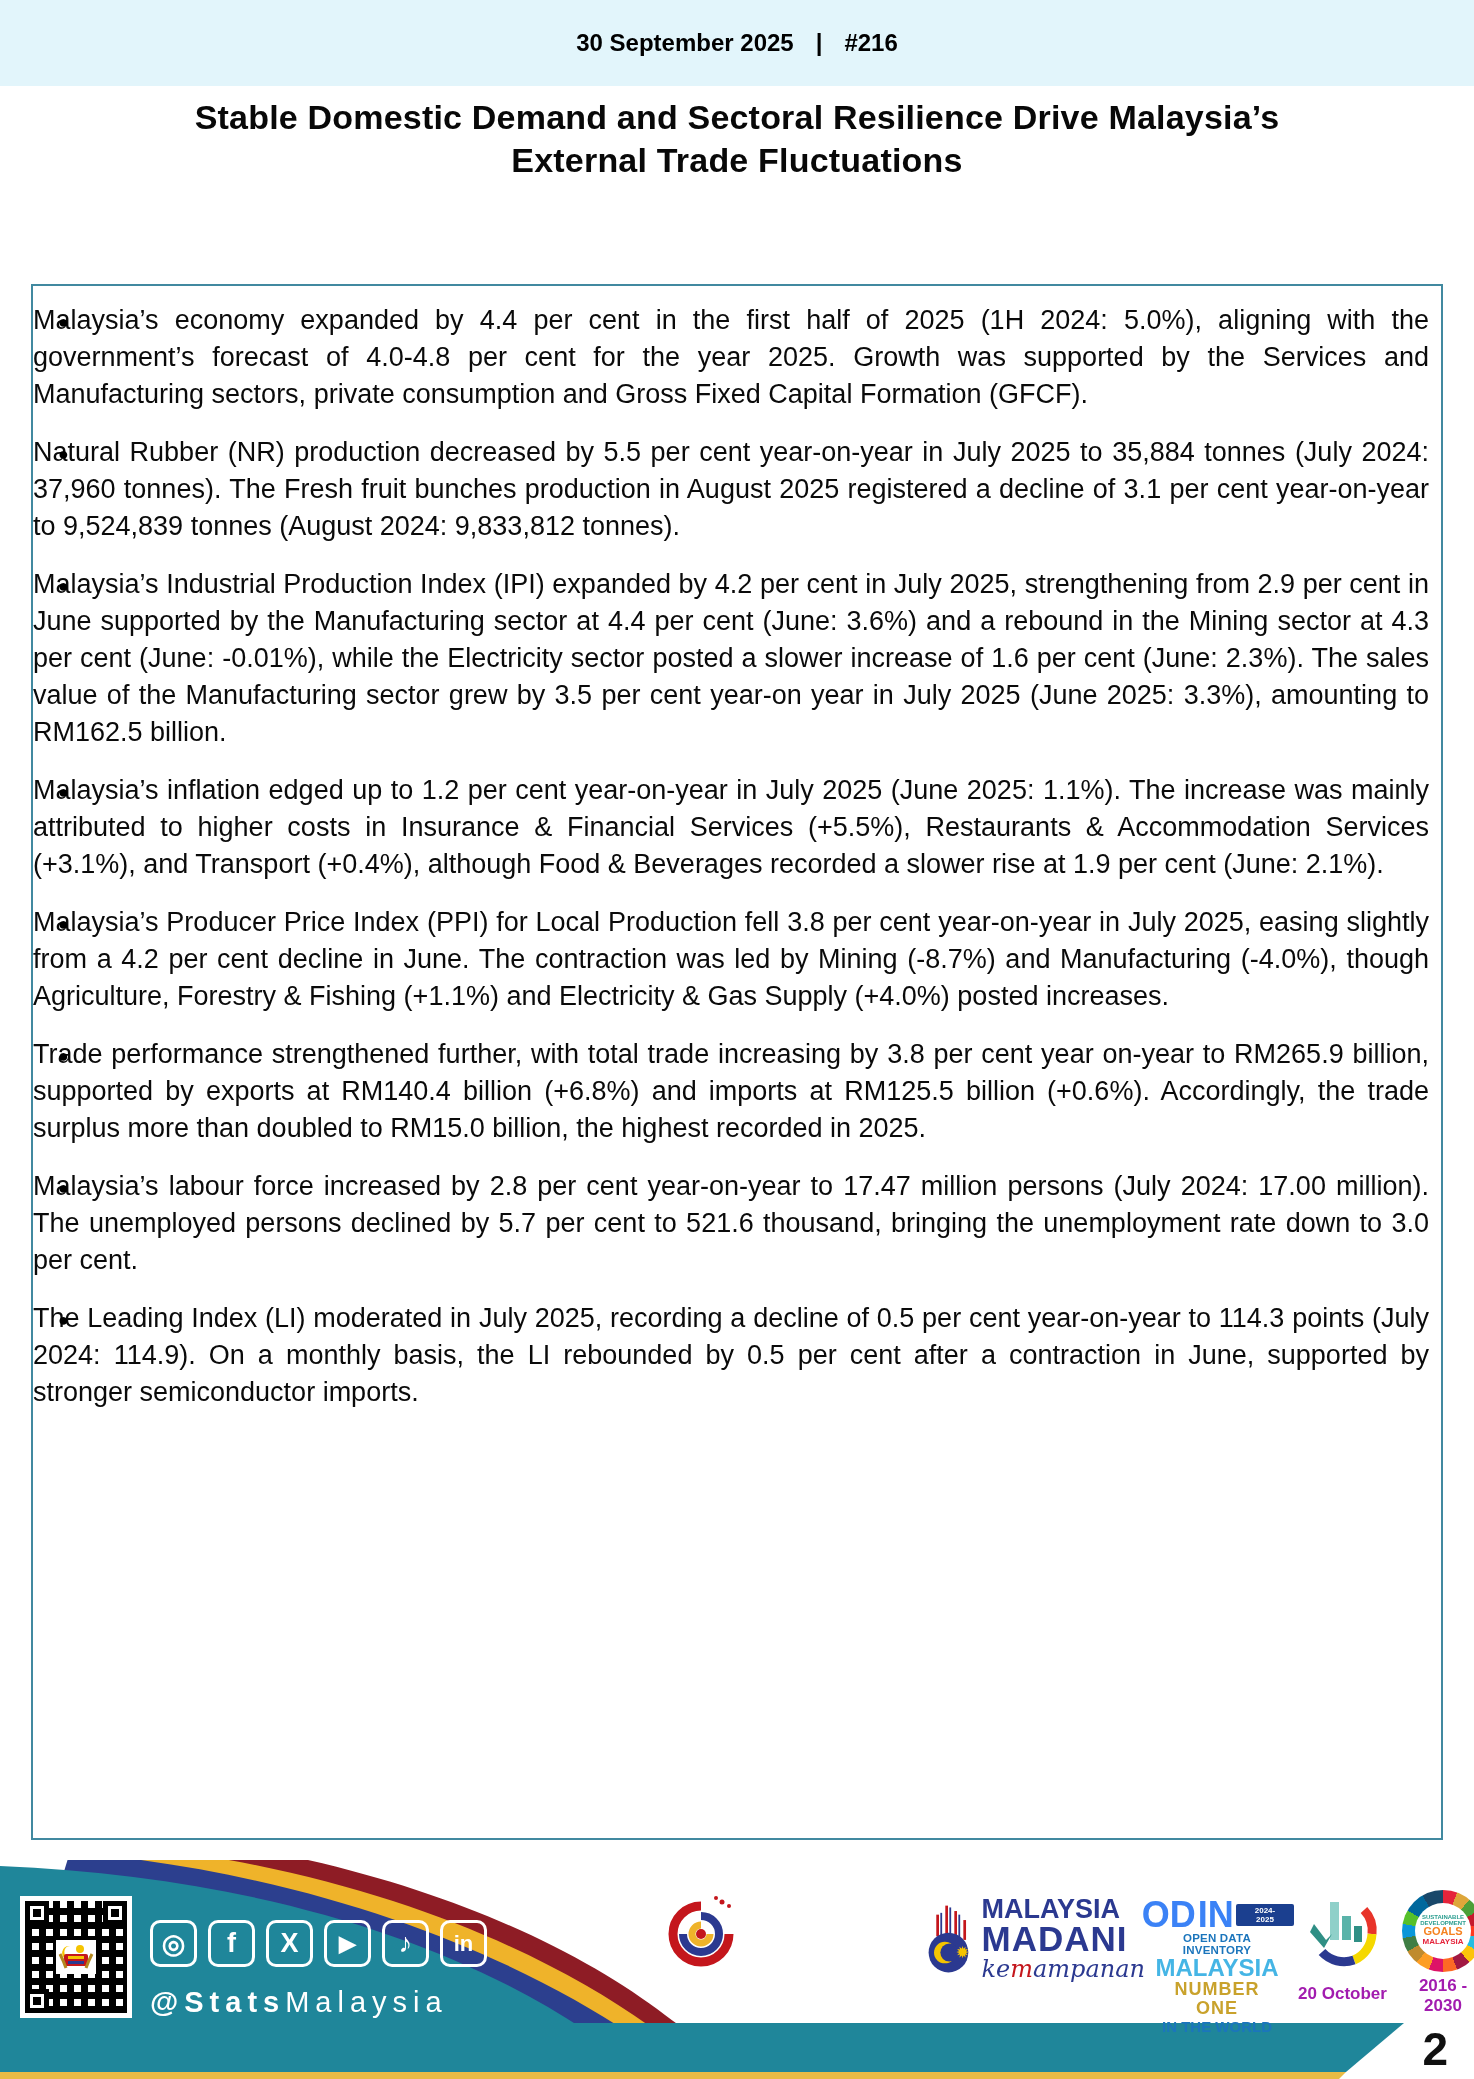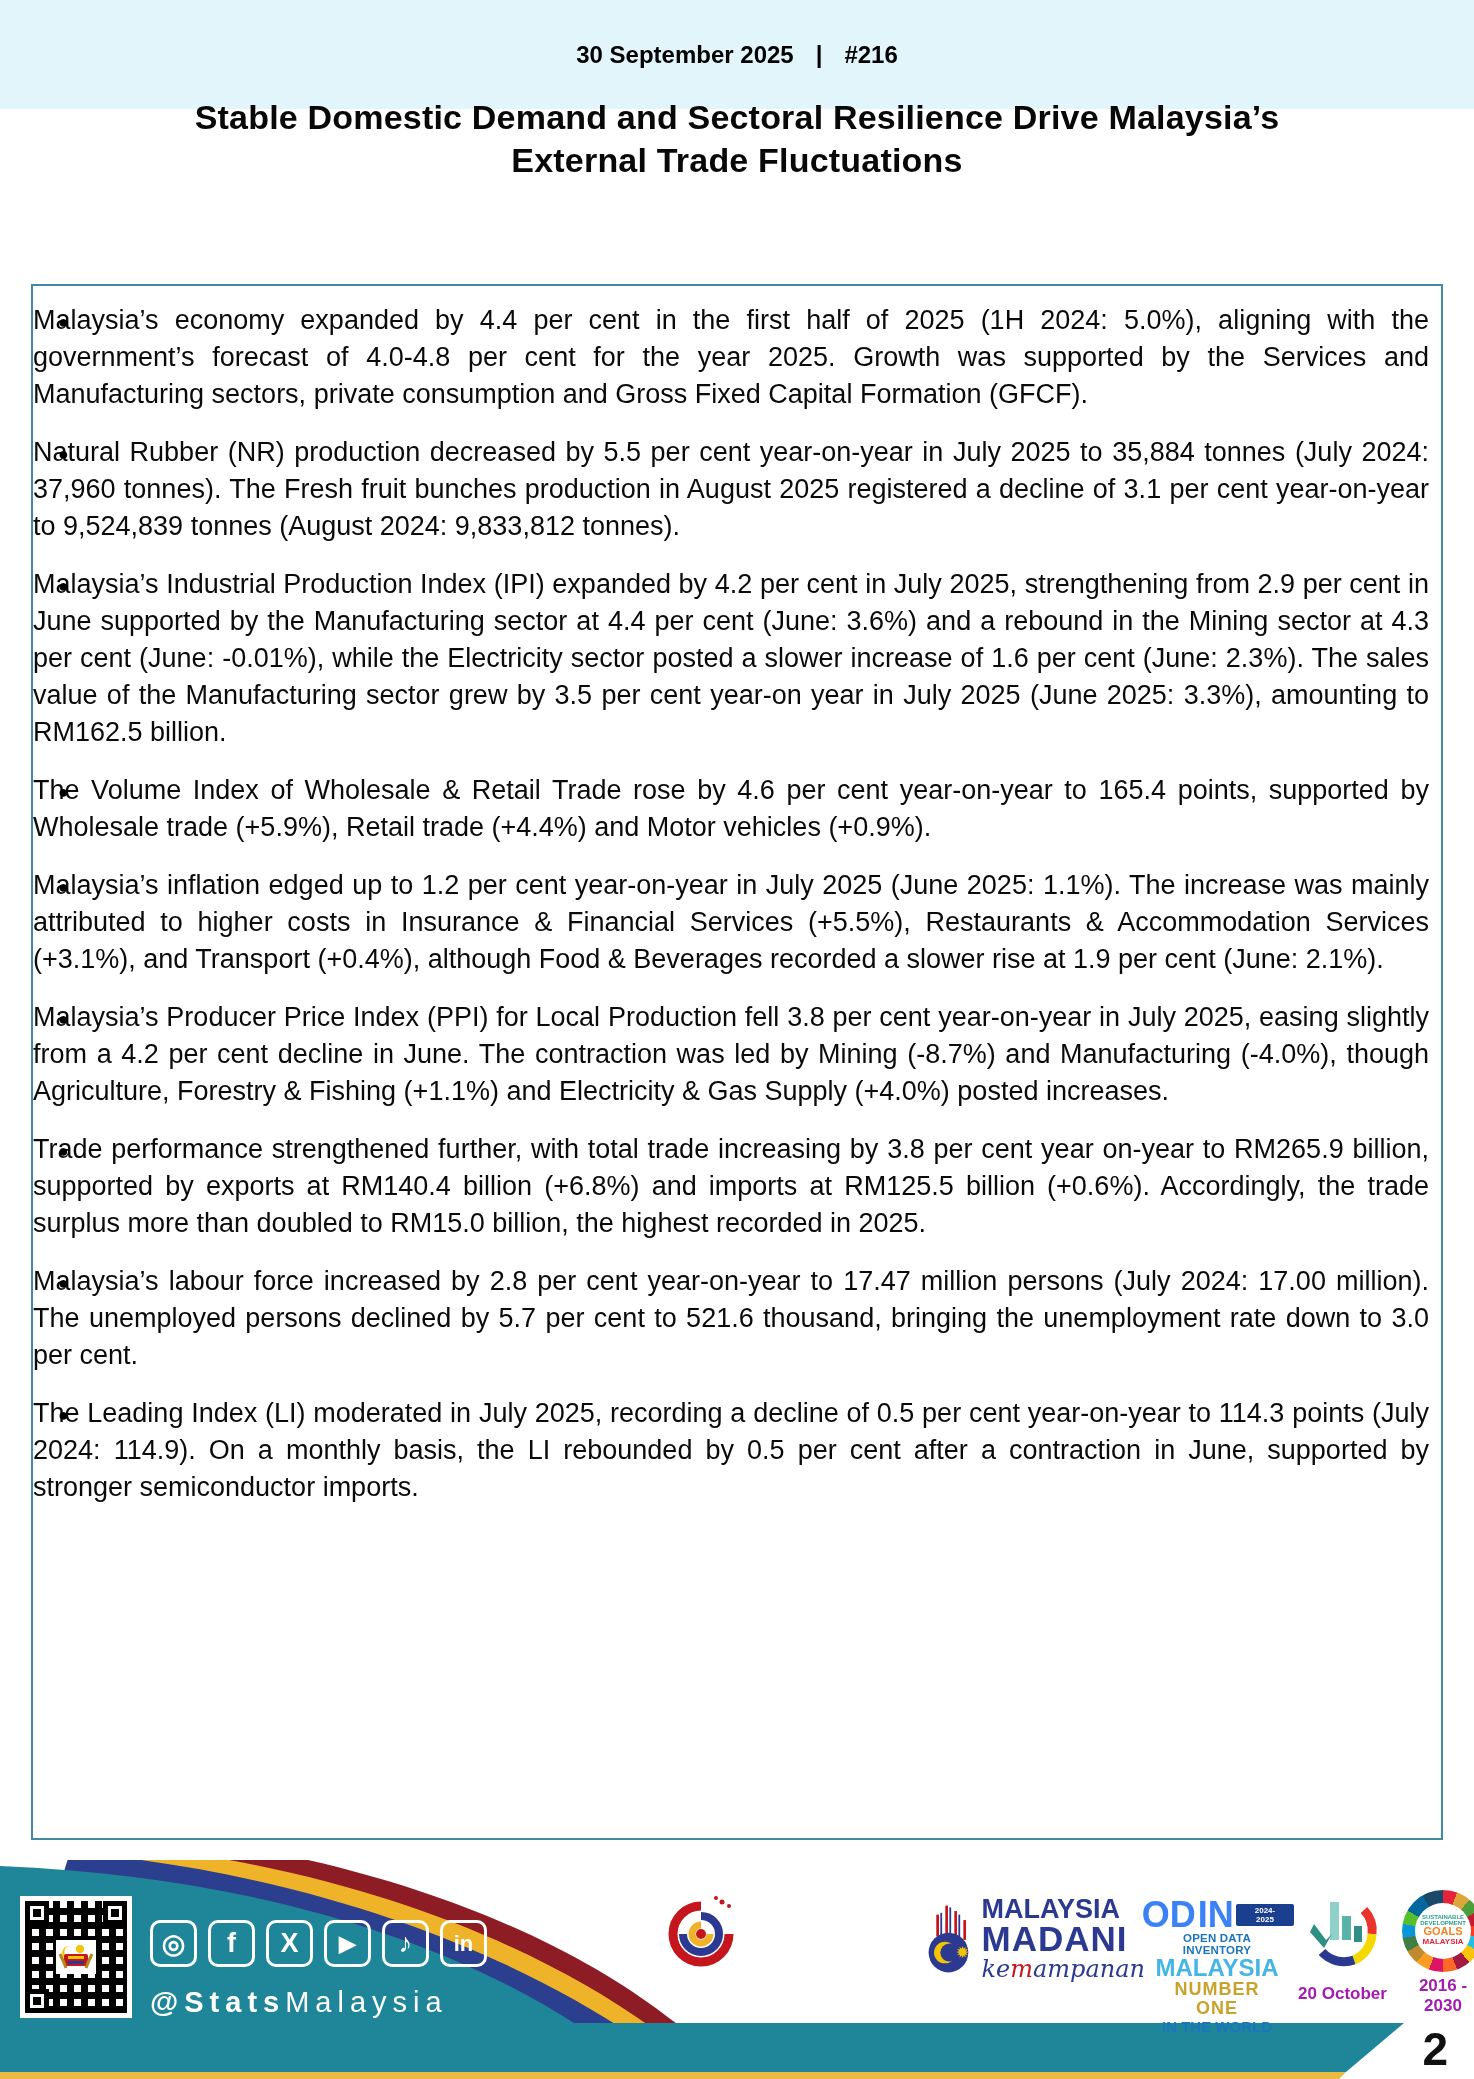--- a/index.html
+++ b/index.html
@@ -7,7 +7,7 @@
         font-family:"Liberation Sans",sans-serif;overflow:hidden;margin:0 auto;}
 
   
-  .topbar{position:absolute;top:0;left:0;width:1474px;height:109px;background:#e2f5fb;
+  .topbar{position:absolute;top:0;left:0;width:1474px;height:86px;background:#e2f5fb;
           display:flex;align-items:center;justify-content:center;gap:22px;
           font-weight:bold;font-size:24px;color:#000;}
 

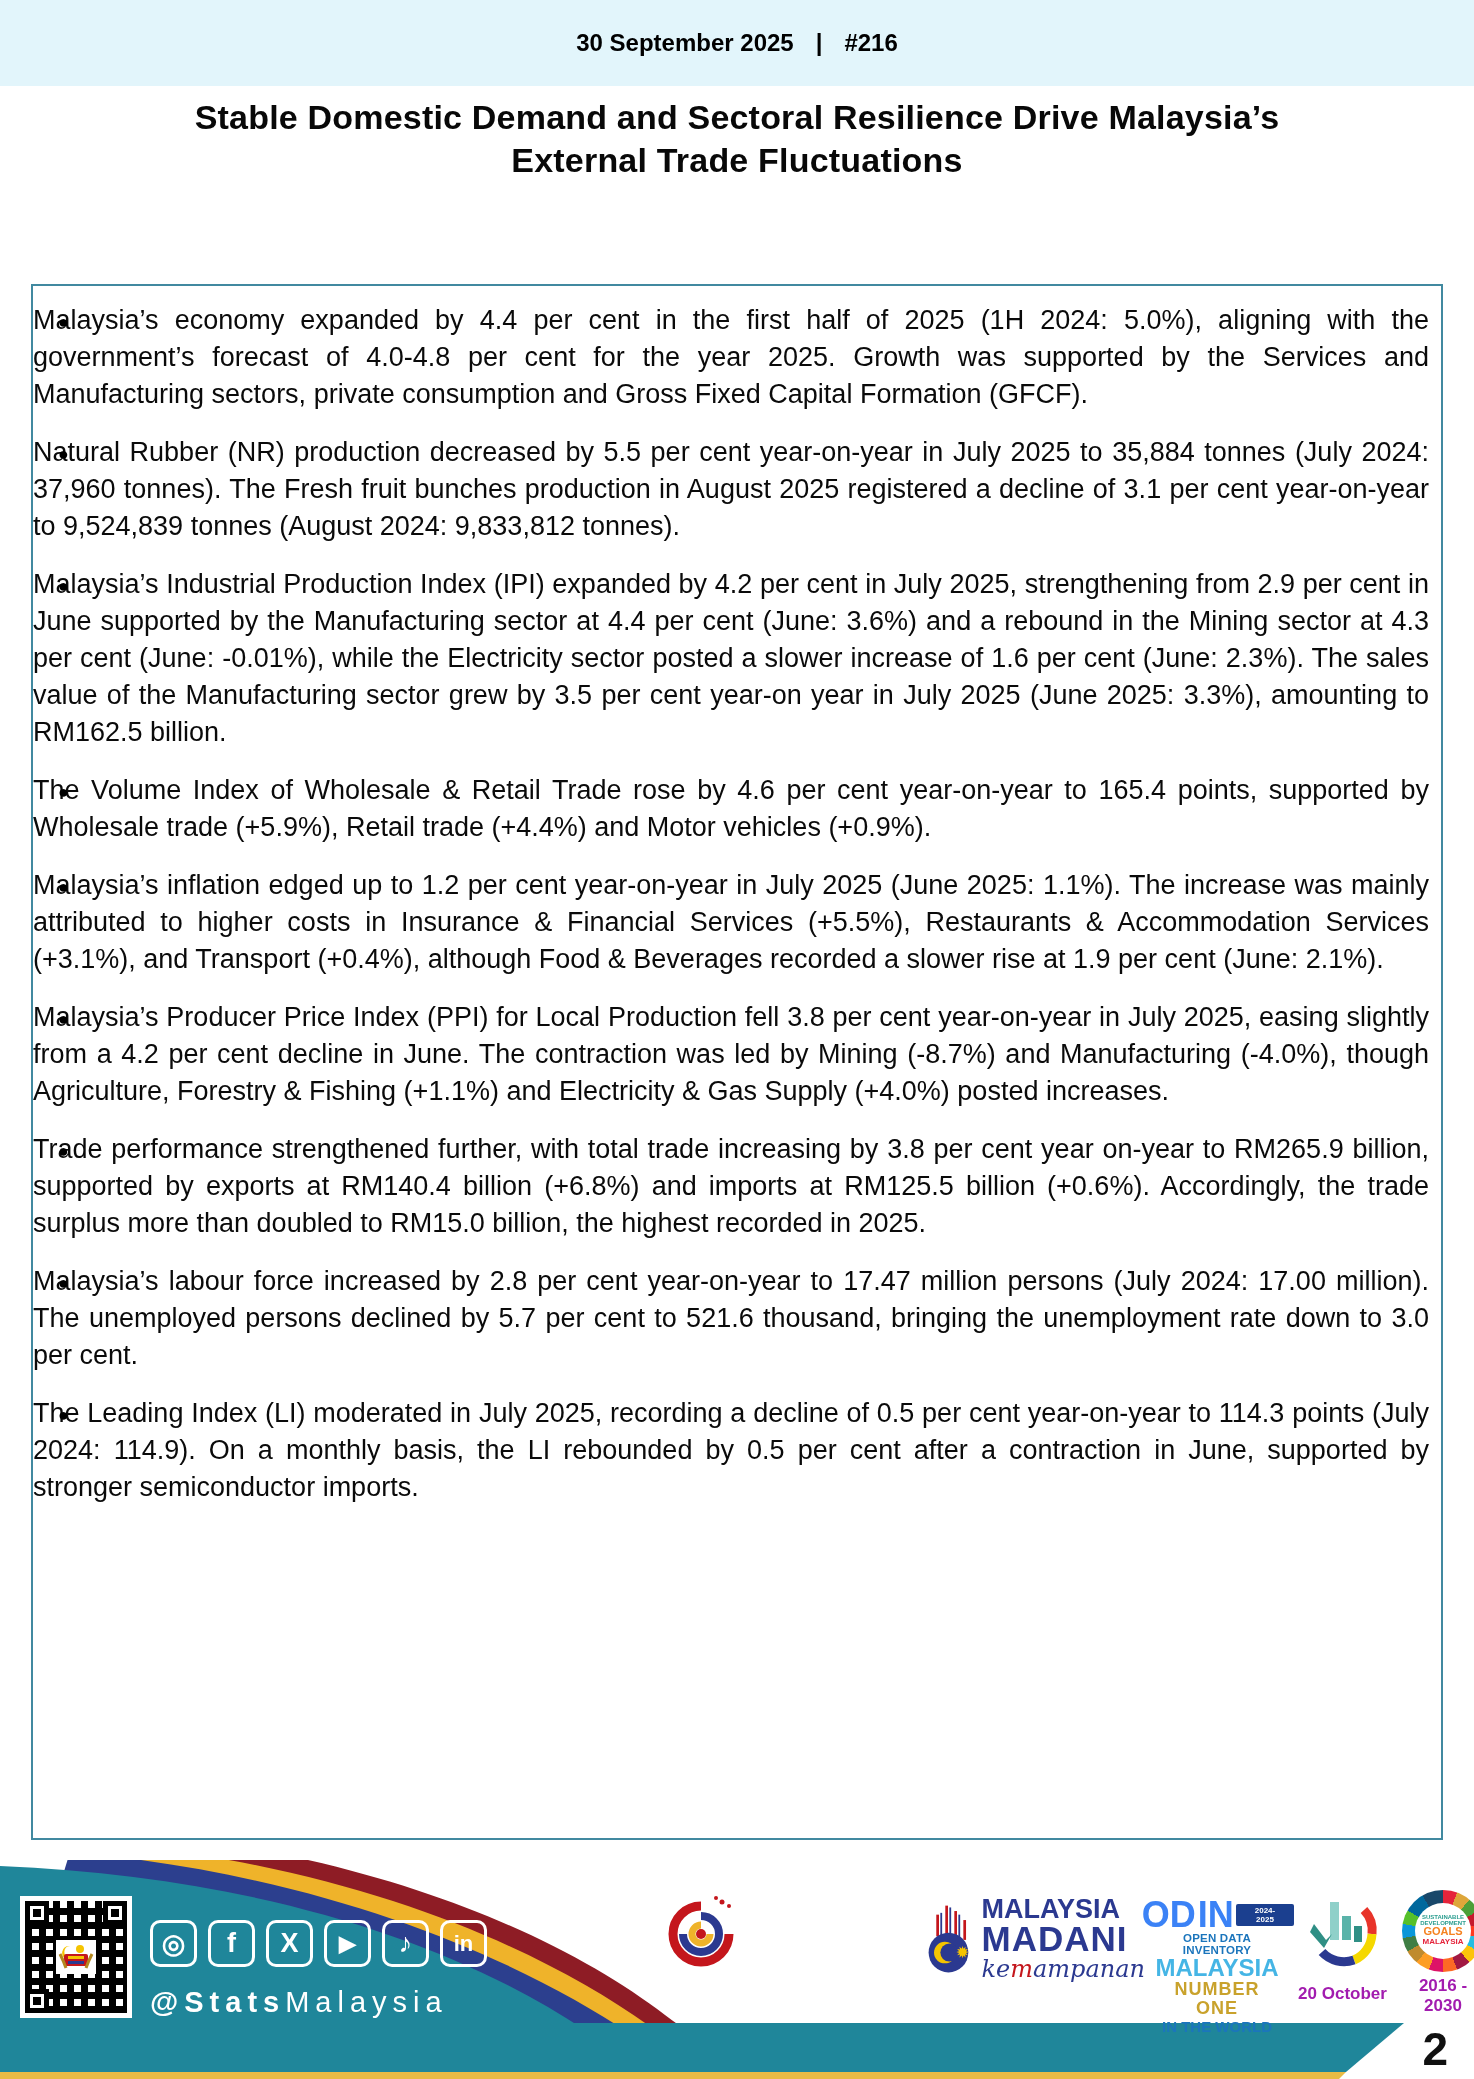--- a/index.html
+++ b/index.html
@@ -105,7 +105,6 @@
       <li>Malaysia’s economy expanded by 4.4 per cent in the first half of 2025 (1H 2024: 5.0%), aligning with the government’s forecast of 4.0-4.8 per cent for the year 2025. Growth was supported by the Services and Manufacturing sectors, private consumption and Gross Fixed Capital Formation (GFCF).</li>
       <li>Natural Rubber (NR) production decreased by 5.5 per cent year-on-year in July 2025 to 35,884 tonnes (July 2024: 37,960 tonnes). The Fresh fruit bunches production in August 2025 registered a decline of 3.1 per cent year-on-year to 9,524,839 tonnes (August 2024: 9,833,812 tonnes).</li>
       <li>Malaysia’s Industrial Production Index (IPI) expanded by 4.2 per cent in July 2025, strengthening from 2.9 per cent in June supported by the Manufacturing sector at 4.4 per cent (June: 3.6%) and a rebound in the Mining sector at 4.3 per cent (June: -0.01%), while the Electricity sector posted a slower increase of 1.6 per cent (June: 2.3%). The sales value of the Manufacturing sector grew by 3.5 per cent year-on year in July 2025 (June 2025: 3.3%), amounting to RM162.5 billion.</li>
-      <li>The Volume Index of Wholesale &amp; Retail Trade rose by 4.6 per cent year-on-year to 165.4 points, supported by Wholesale trade (+5.9%), Retail trade (+4.4%) and Motor vehicles (+0.9%).</li>
       <li>Malaysia’s inflation edged up to 1.2 per cent year-on-year in July 2025 (June 2025: 1.1%). The increase was mainly attributed to higher costs in Insurance &amp; Financial Services (+5.5%), Restaurants &amp; Accommodation Services (+3.1%), and Transport (+0.4%), although Food &amp; Beverages recorded a slower rise at 1.9 per cent (June: 2.1%).</li>
       <li>Malaysia’s Producer Price Index (PPI) for Local Production fell 3.8 per cent year-on-year in July 2025, easing slightly from a 4.2 per cent decline in June. The contraction was led by Mining (-8.7%) and Manufacturing (-4.0%), though Agriculture, Forestry &amp; Fishing (+1.1%) and Electricity &amp; Gas Supply (+4.0%) posted increases.</li>
       <li>Trade performance strengthened further, with total trade increasing by 3.8 per cent year on-year to RM265.9 billion, supported by exports at RM140.4 billion (+6.8%) and imports at RM125.5 billion (+0.6%). Accordingly, the trade surplus more than doubled to RM15.0 billion, the highest recorded in 2025.</li>

